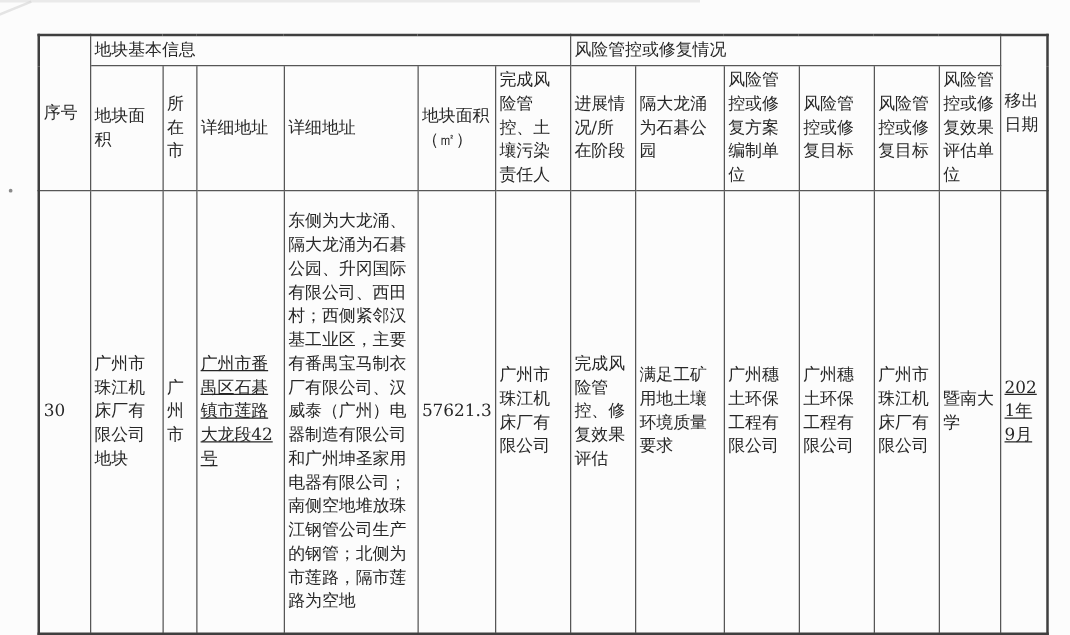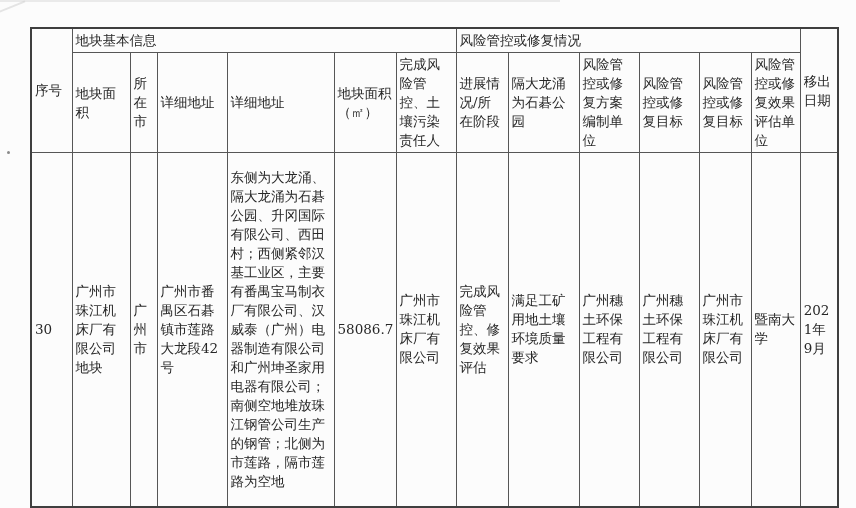--- a/index.html
+++ b/index.html
@@ -39,7 +39,7 @@
   .bounds{text-align:justify;text-align-last:left;padding:4px 5px;}
   .pad-w{padding-left:8px;padding-right:8px;}
   .pad-x{padding-left:10px;padding-right:10px;}
-  .ba{word-break:break-all;}
+  .ba{word-break:break-all;text-decoration:underline;}
   .num{font-size:12.5px;white-space:nowrap;padding:1px;}
 </style>
 </head>

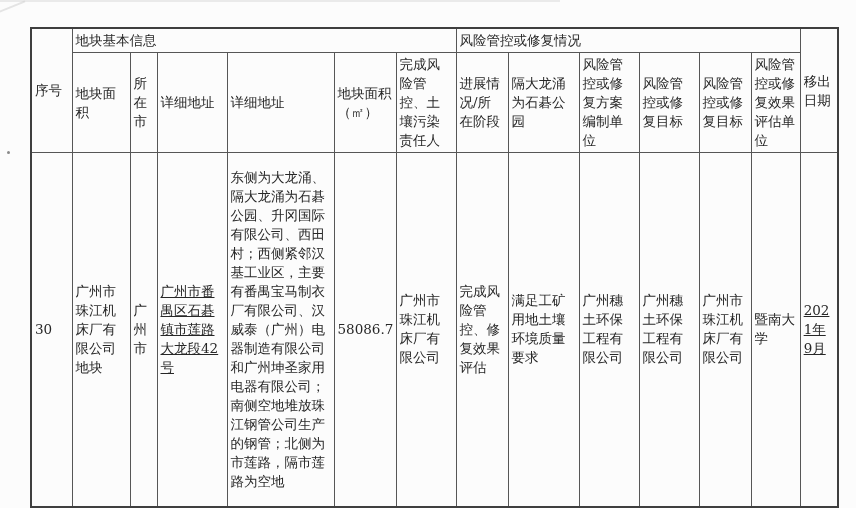--- a/index.html
+++ b/index.html
@@ -93,7 +93,7 @@
       <td>广州市</td>
       <td class="j ba">广州市番禺区石碁镇市莲路大龙段42号</td>
       <td class="bounds">东侧为大龙涌、隔大龙涌为石碁公园、升冈国际有限公司、西田村；西侧紧邻汉基工业区，主要有番禺宝马制衣厂有限公司、汉威泰（广州）电器制造有限公司和广州坤圣家用电器有限公司；南侧空地堆放珠江钢管公司生产的钢管；北侧为市莲路，隔市莲路为空地</td>
-      <td class="num">58086.7</td>
+      <td class="num">57621.3</td>
       <td class="j pad-w">广州市珠江机床厂有限公司</td>
       <td>完成风险管控、修复效果评估</td>
       <td>满足工矿用地土壤环境质量要求</td>

